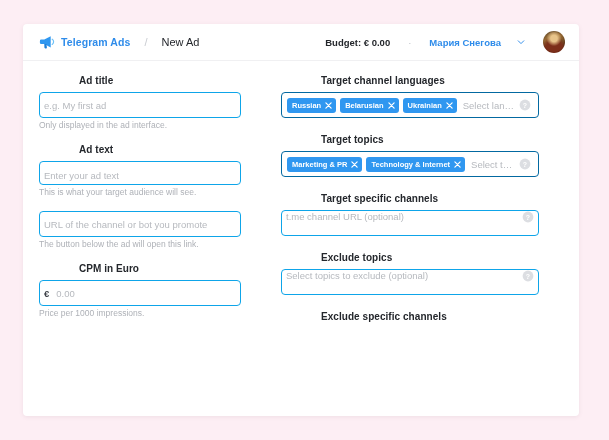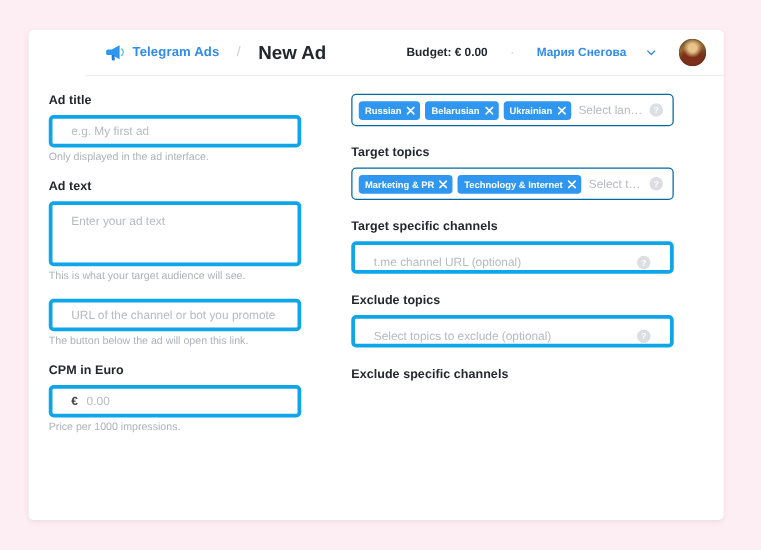--- a/index.html
+++ b/index.html
@@ -37,7 +37,6 @@
     display: flex;
     align-items: center;
     padding: 0 14px 0 16px;
-    margin-left: 45px;
   }
   .brand {
     display: flex;

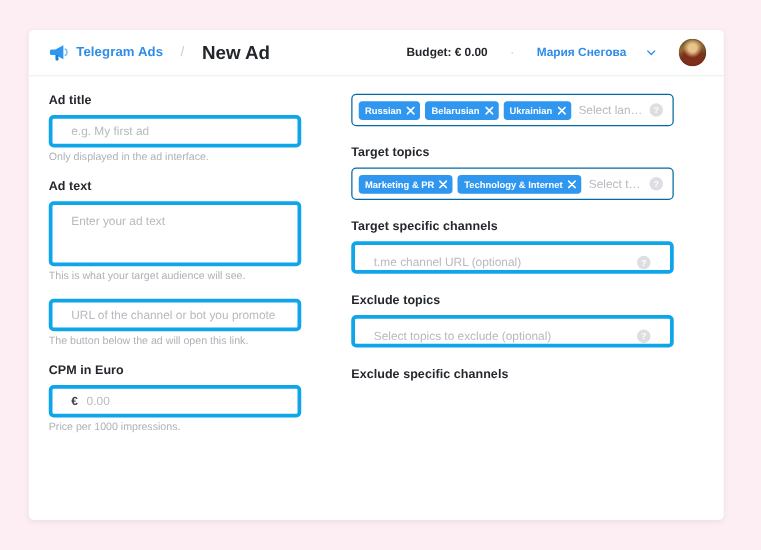--- a/index.html
+++ b/index.html
@@ -63,8 +63,8 @@
   }
   .crumb-current {
     color: #23262b;
-    font-size: 15px;
-    font-weight: bold;
+    font-size: 11px;
+    font-weight: normal;
     white-space: nowrap;
   }
   .header-right {

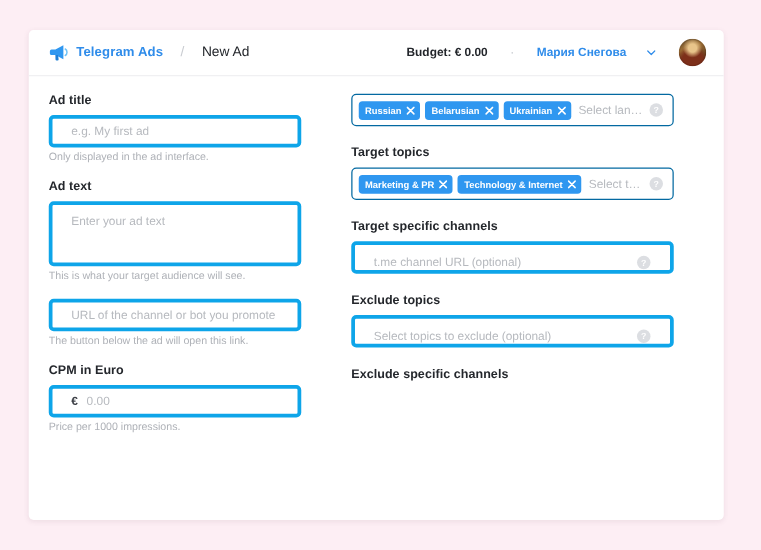--- a/index.html
+++ b/index.html
@@ -122,6 +122,7 @@
     font-weight: bold;
     margin-bottom: 6px;
     letter-spacing: 0.05px;
+    margin-left: 40px;
   }
   .input-box {
     border: 3px solid #0ea5e9;

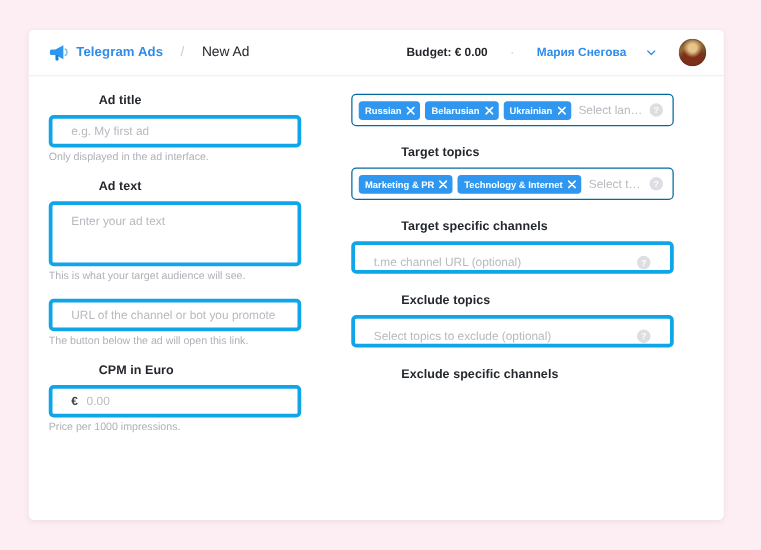--- a/index.html
+++ b/index.html
@@ -278,6 +278,7 @@
       <div class="col-right">
 
         <div class="field-right">
+          <div class="label">Target channel languages</div>
           <div class="chip-box">
             <span class="chip">
               <span>Russian</span>

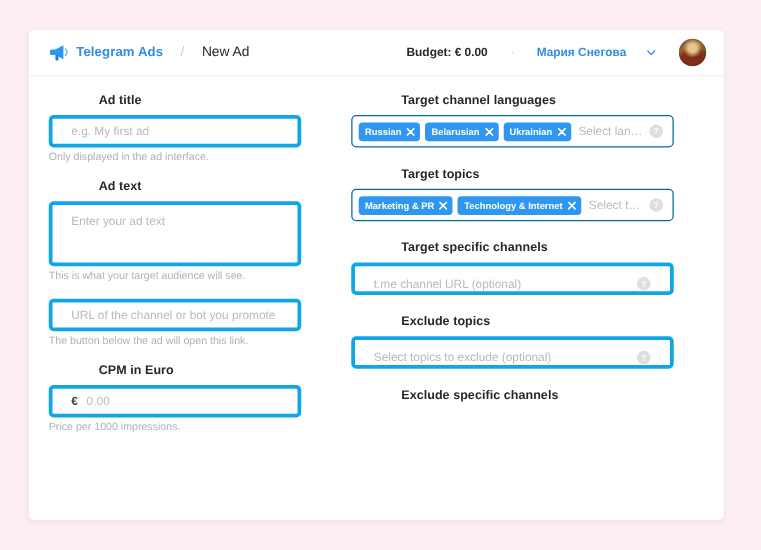--- a/index.html
+++ b/index.html
@@ -125,13 +125,13 @@
     margin-left: 40px;
   }
   .input-box {
-    border: 3px solid #0ea5e9;
+    border: 1px solid #0ea5e9;
     border-radius: 4px;
     background: #fff;
     height: 26px;
     display: flex;
     align-items: center;
-    padding: 0 15px;
+    padding: 0 4px;
     box-sizing: border-box;
   }
   .input-box.tall { height: 52px; align-items: flex-start; padding-top: 8px; }

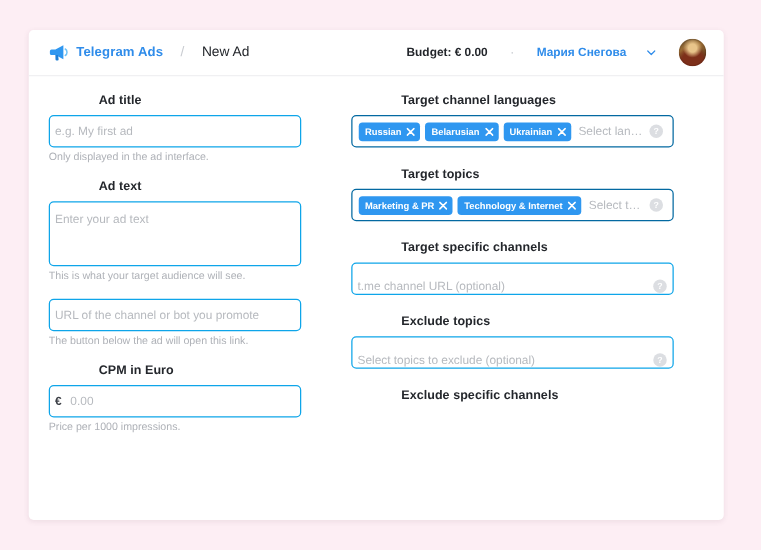--- a/index.html
+++ b/index.html
@@ -134,7 +134,7 @@
     padding: 0 4px;
     box-sizing: border-box;
   }
-  .input-box.tall { height: 52px; align-items: flex-start; padding-top: 8px; }
+  .input-box.tall { height: 24px; align-items: flex-start; padding-top: 8px; }
   .placeholder {
     color: #b6b9be;
     font-size: 9.5px;

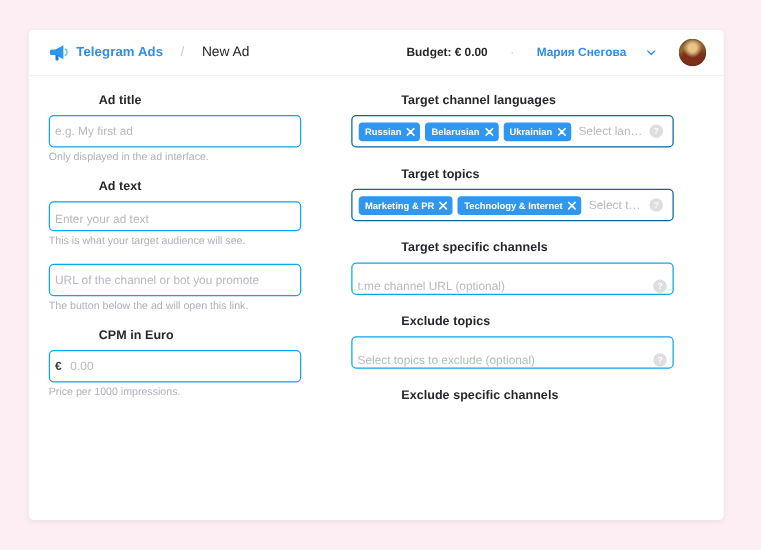--- a/index.html
+++ b/index.html
@@ -202,7 +202,7 @@
     display: block;
   }
   .field-right { margin-bottom: 16px; }
-  .input-row { display: flex; align-items: flex-end; }
+  .input-row { display: flex; align-items: flex-start; }
   .input-row .placeholder { flex: 1 1 auto; }
 </style>
 </head>

